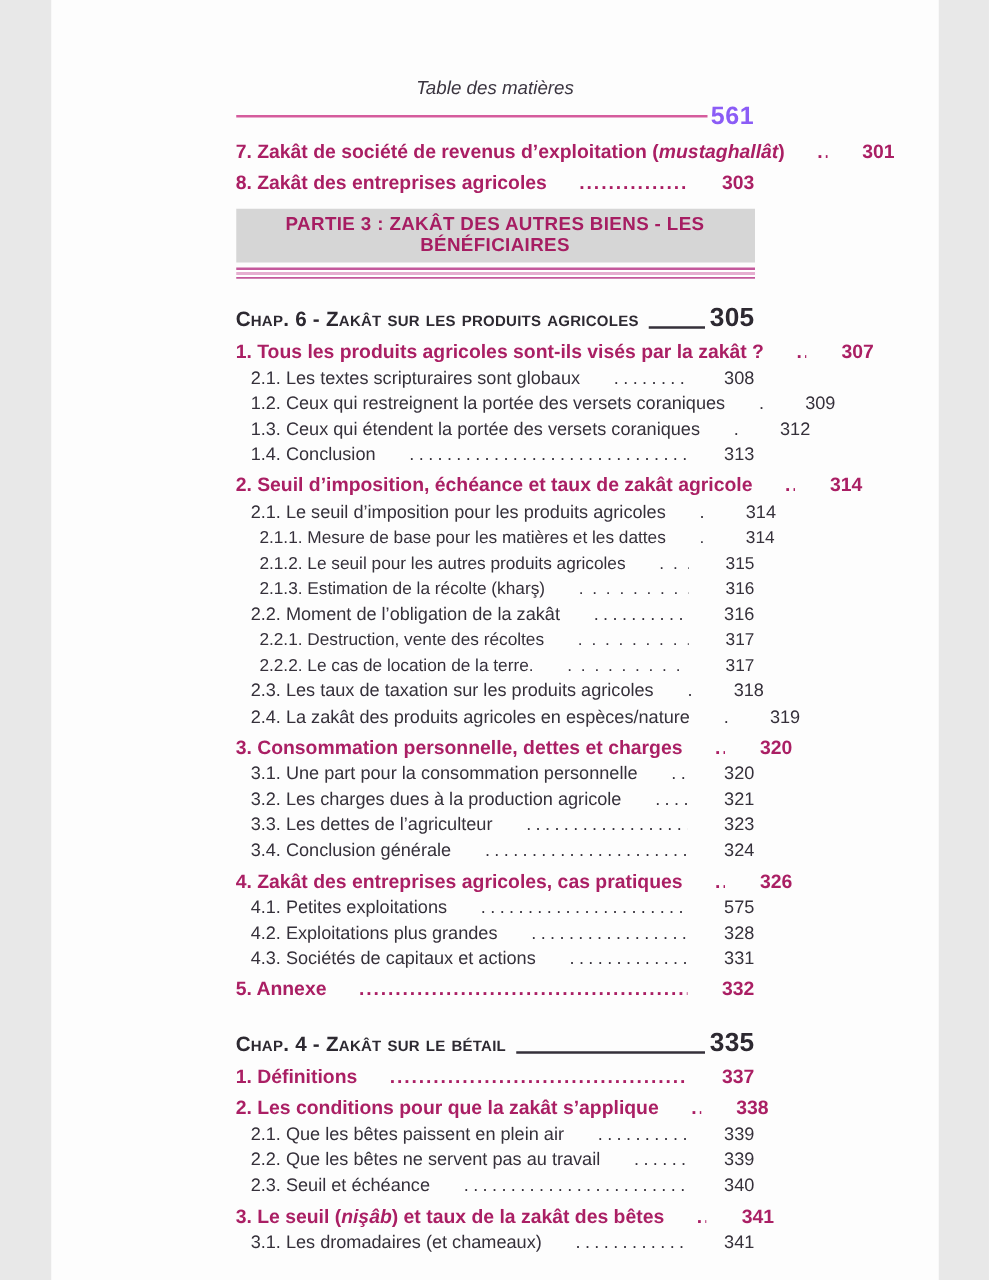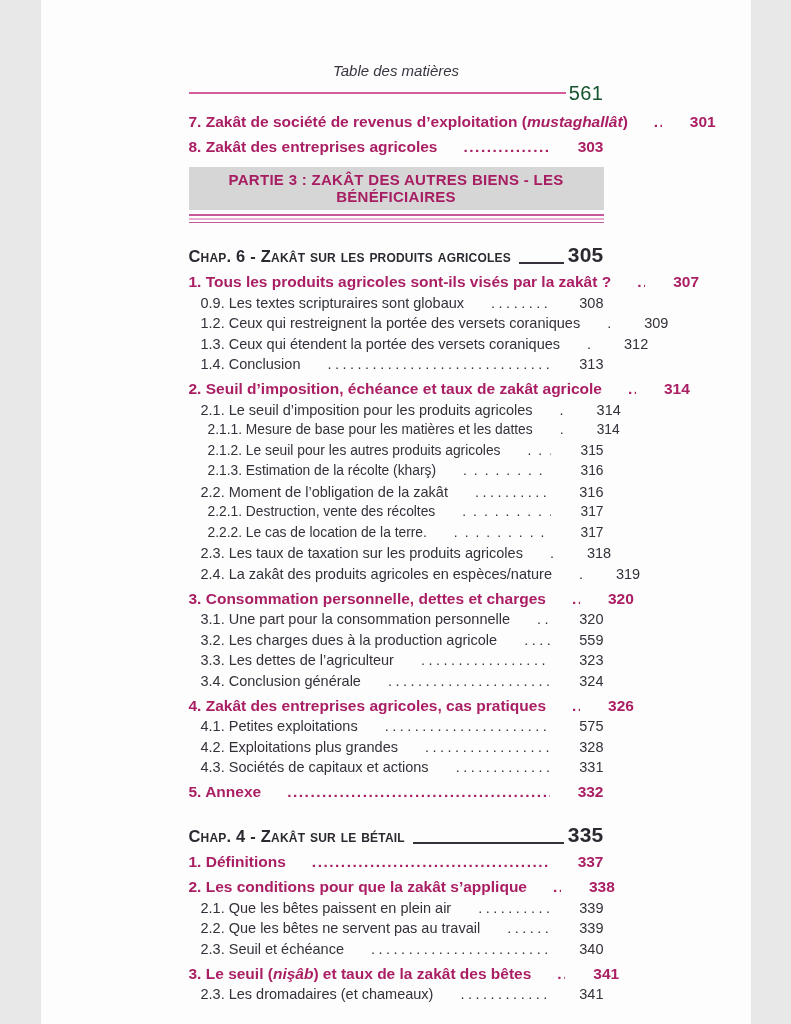--- a/index.html
+++ b/index.html
@@ -25,7 +25,7 @@
   }
   .rule-row{display:flex;align-items:center;height:22px;}
   .rule-line{flex:1;height:2px;background:#d55c9d;}
-  .folio{font-weight:normal;font-size:20px;color:#14532d;margin-left:3px;letter-spacing:.5px;}
+  .folio{font-weight:bold;font-size:20px;color:#8b5cf6;margin-left:3px;letter-spacing:.5px;}
   
   #toc{margin-top:8px;}
   .row{display:flex;align-items:baseline;line-height:20.5px;gap:25px;}

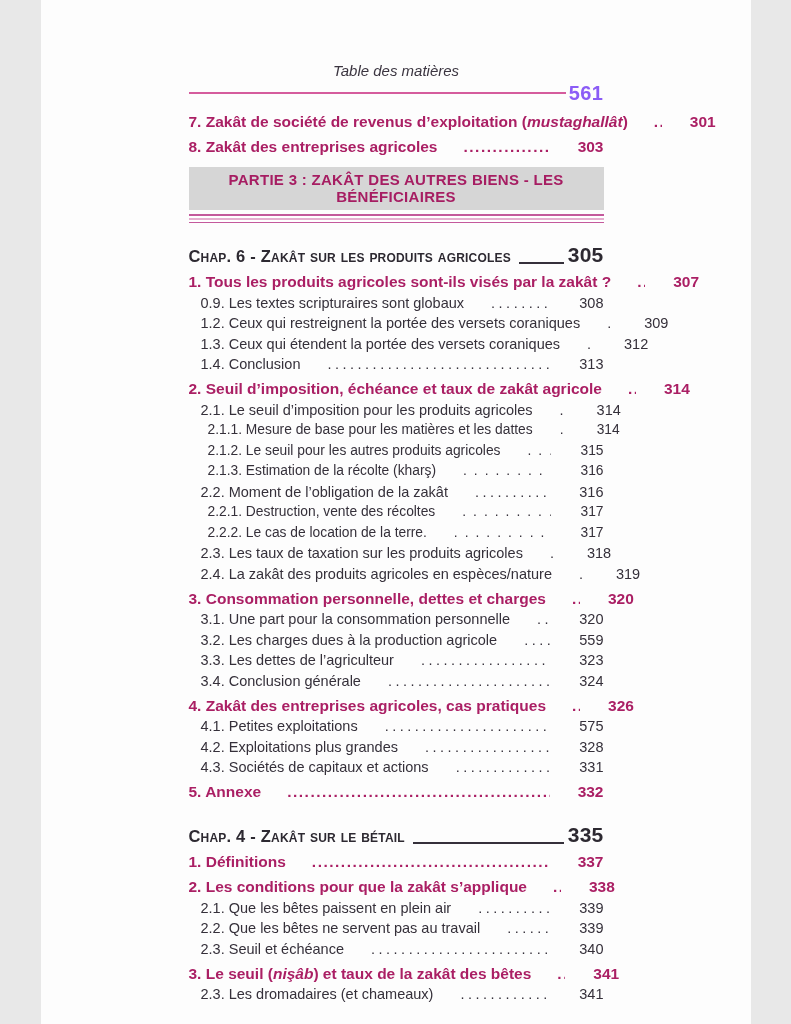--- a/index.html
+++ b/index.html
@@ -110,7 +110,7 @@
         <span class="pg">307</span>
       </div>
       <div class="row lvl2">
-        <span class="label"><span class="part">0.9. Les textes scripturaires sont globaux</span></span>
+        <span class="label"><span class="part">2.1. Les textes scripturaires sont globaux</span></span>
         <span class="leader"></span>
         <span class="pg">308</span>
       </div>

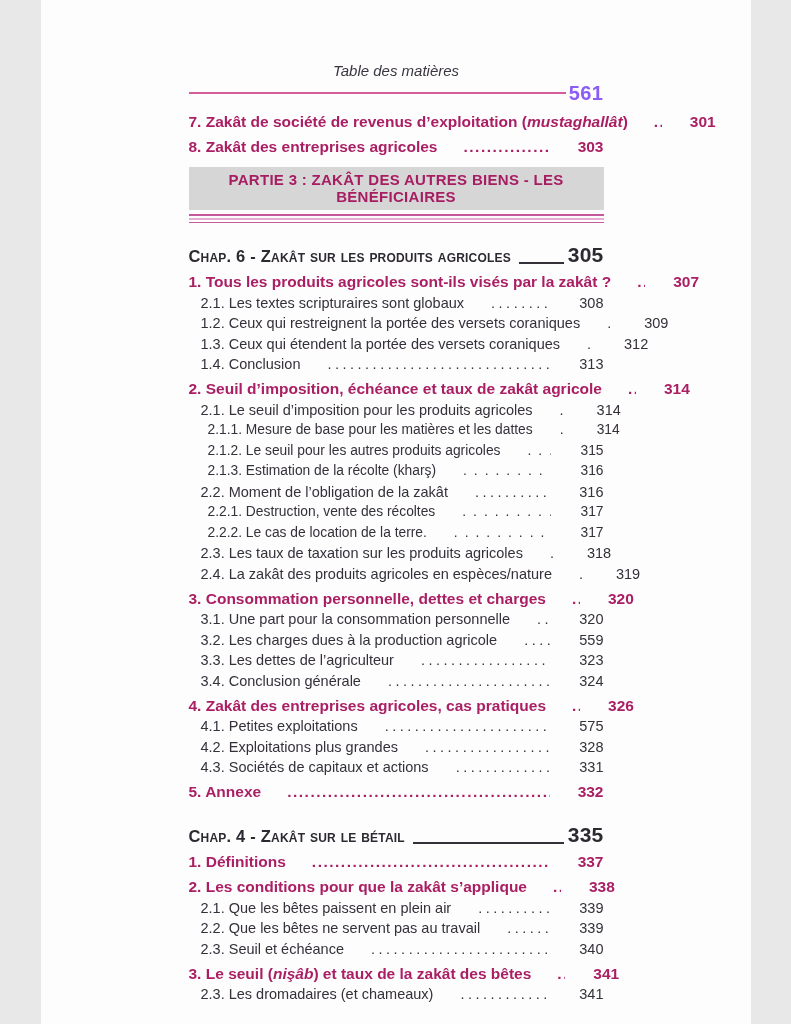--- a/index.html
+++ b/index.html
@@ -192,7 +192,7 @@
       <div class="row lvl2">
         <span class="label"><span class="part">3.2. Les charges dues à la production agricole </span></span>
         <span class="leader"></span>
-        <span class="pg">559</span>
+        <span class="pg">321</span>
       </div>
       <div class="row lvl2">
         <span class="label"><span class="part">3.3. Les dettes de l’agriculteur</span></span>

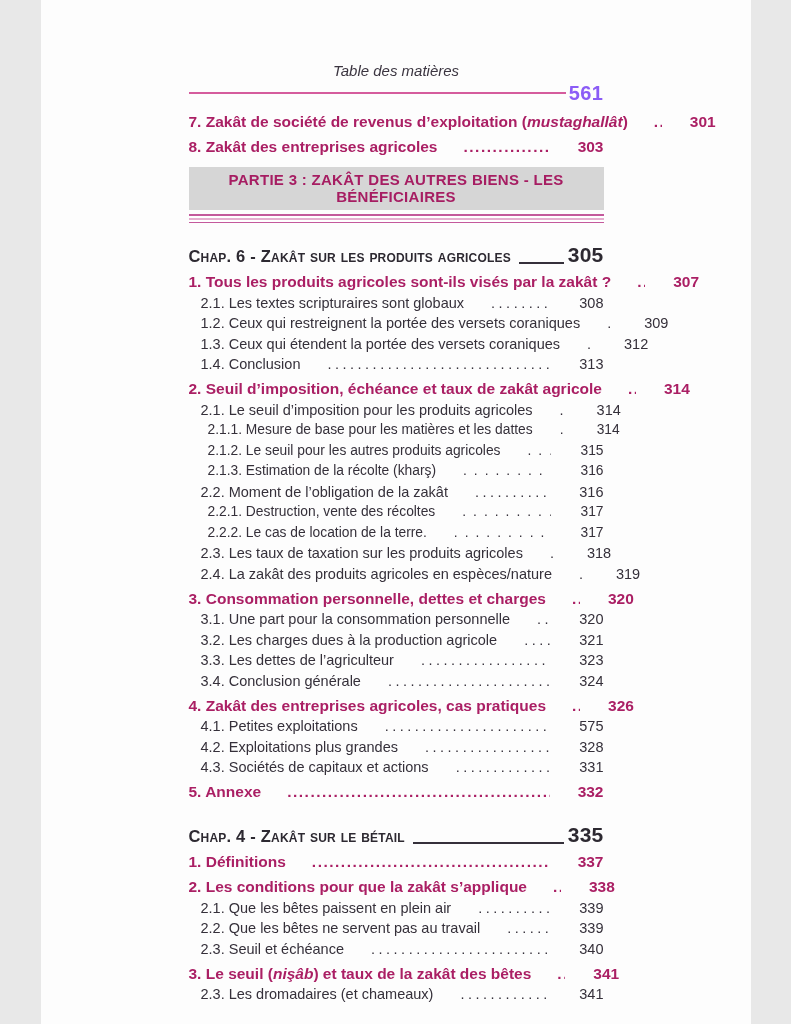--- a/index.html
+++ b/index.html
@@ -265,7 +265,7 @@
         <span class="pg">341</span>
       </div>
       <div class="row lvl2">
-        <span class="label"><span class="part">2.3. Les dromadaires (et chameaux) </span></span>
+        <span class="label"><span class="part">3.1. Les dromadaires (et chameaux) </span></span>
         <span class="leader"></span>
         <span class="pg">341</span>
       </div>

